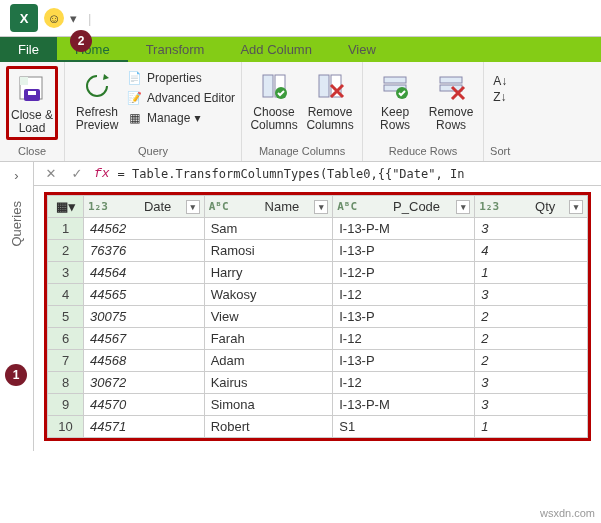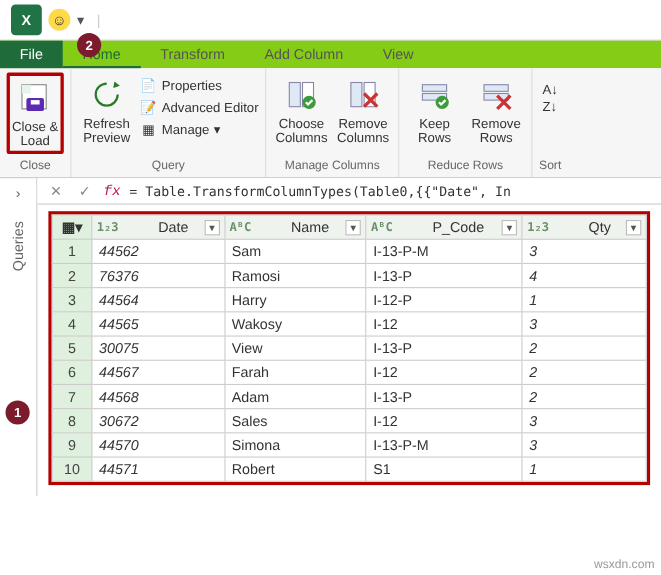--- a/index.html
+++ b/index.html
@@ -309,7 +309,7 @@
               <tr>
                 <td class="rownum">8</td>
                 <td class="num">30672</td>
-                <td>Sales</td>
+                <td>Kairus</td>
                 <td>I-12</td>
                 <td class="num">3</td>
               </tr>

